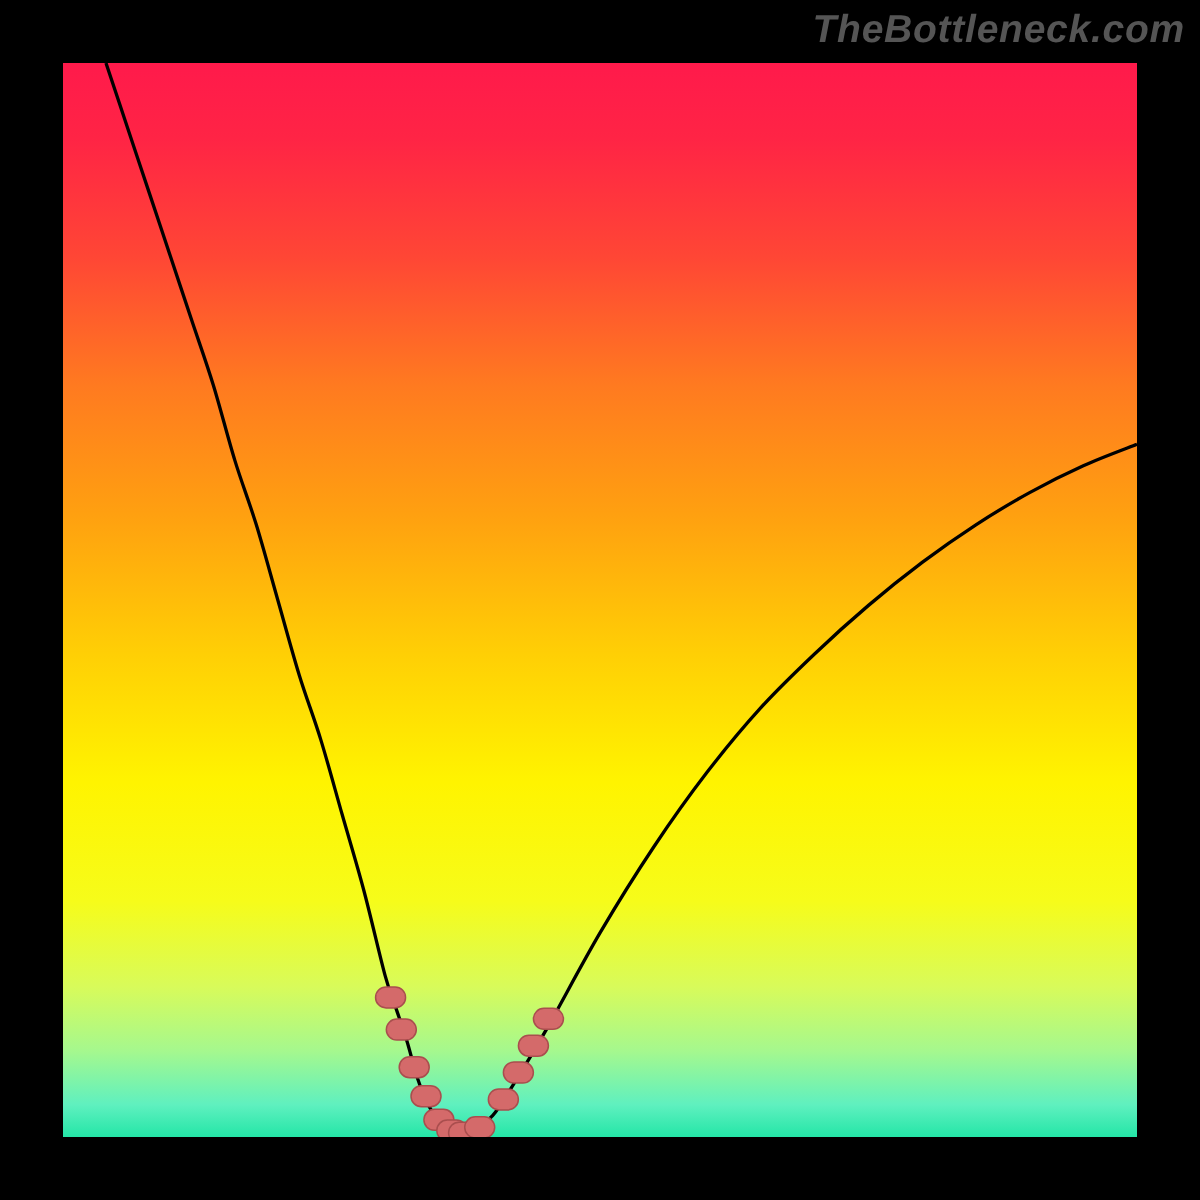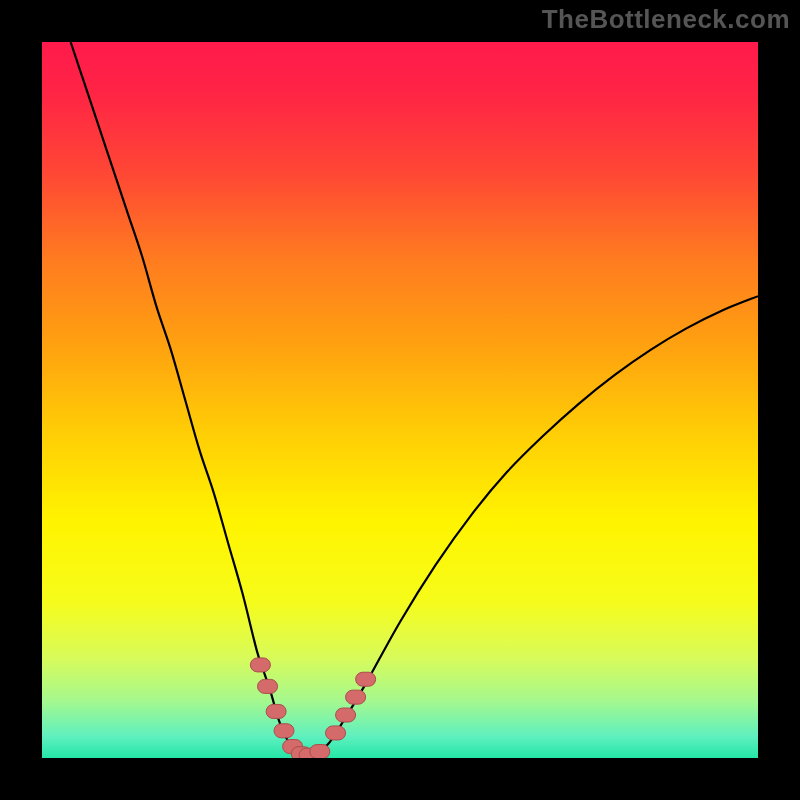--- a/index.html
+++ b/index.html
@@ -14,6 +14,7 @@
     width: 800px;
     height: 800px;
     position: relative;
+    font-style: italic;
   }
   svg { display: block; }
   .watermark {

